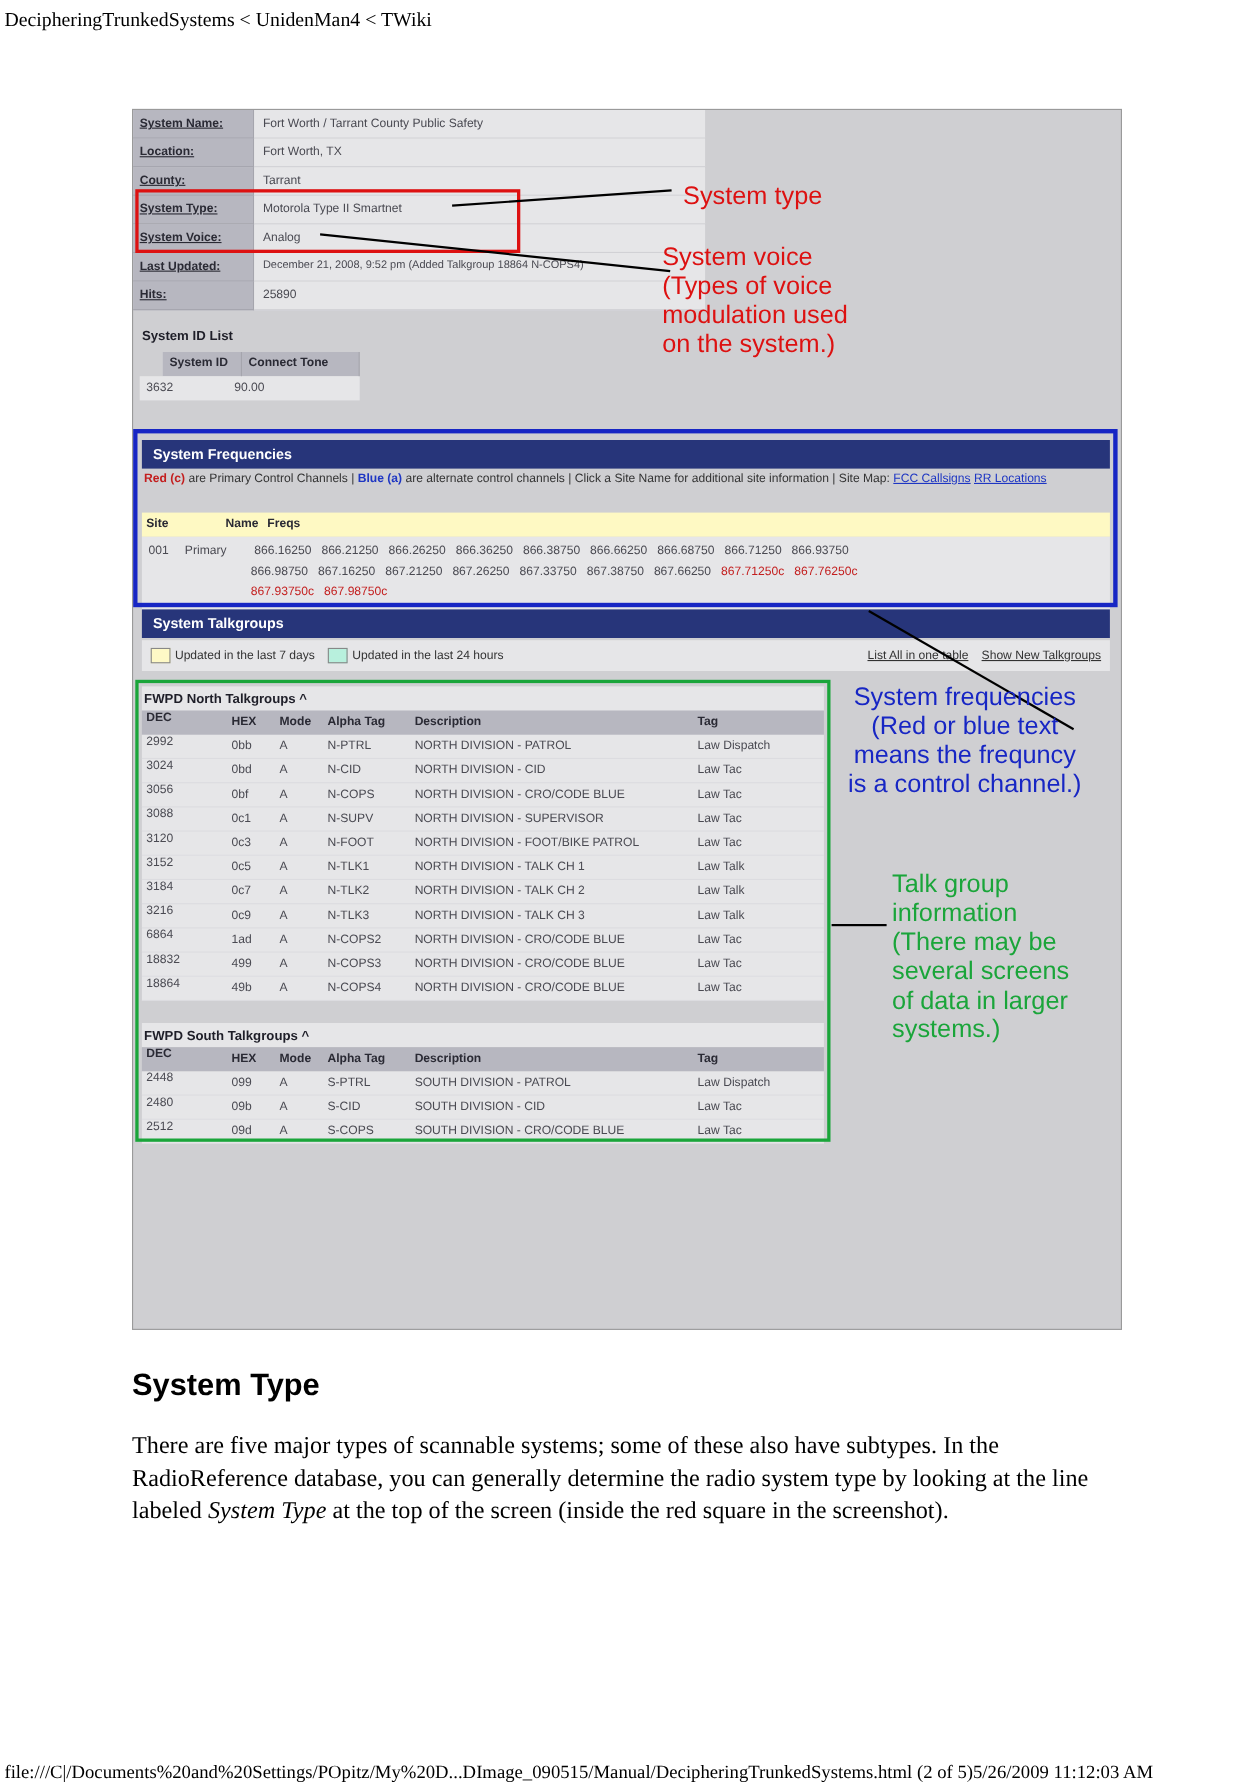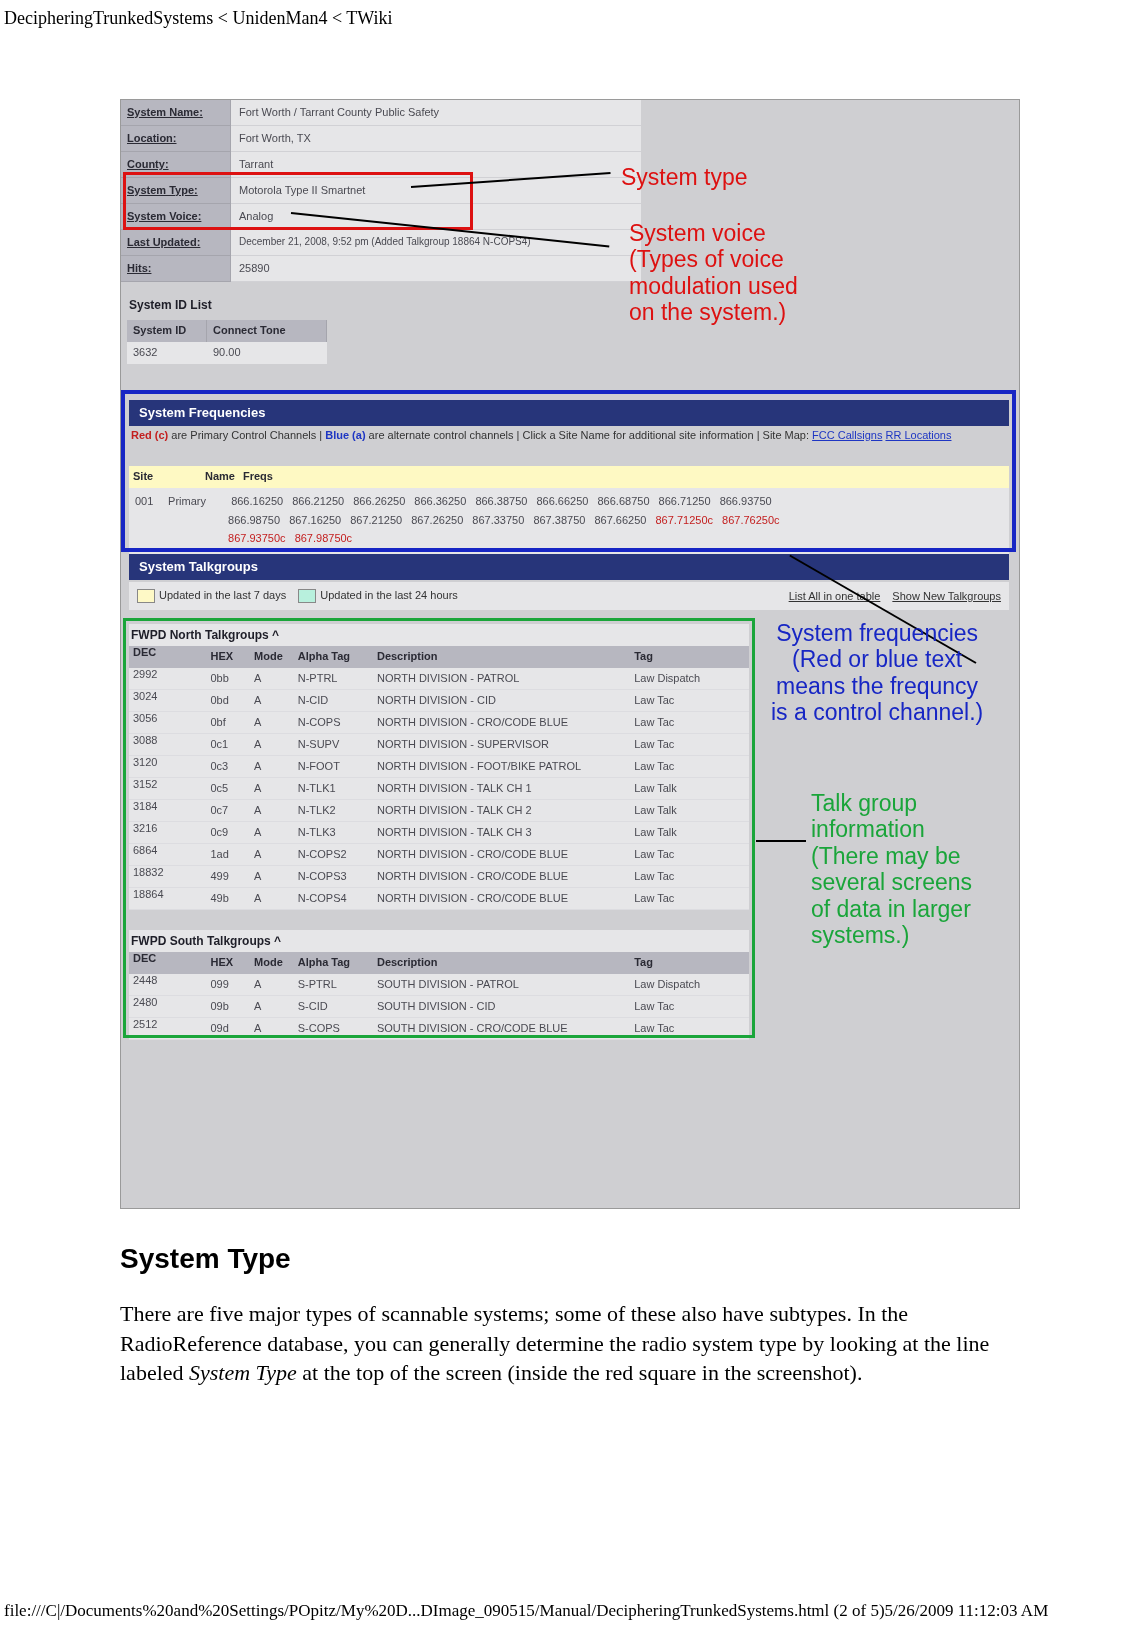--- a/index.html
+++ b/index.html
@@ -461,7 +461,7 @@
       <div class="ann-line" style="left:635px; top:740px; width:50px;"></div>
 
       <div class="ann-text ann-red" style="left:500px; top:64px;">System type</div>
-      <div class="ann-text ann-red" style="left:508px; top:120px; white-space:pre;">System voice
+      <div class="ann-text ann-red" style="left:481px; top:120px; white-space:pre;">System voice
 (Types of voice
 modulation used
 on the system.)</div>

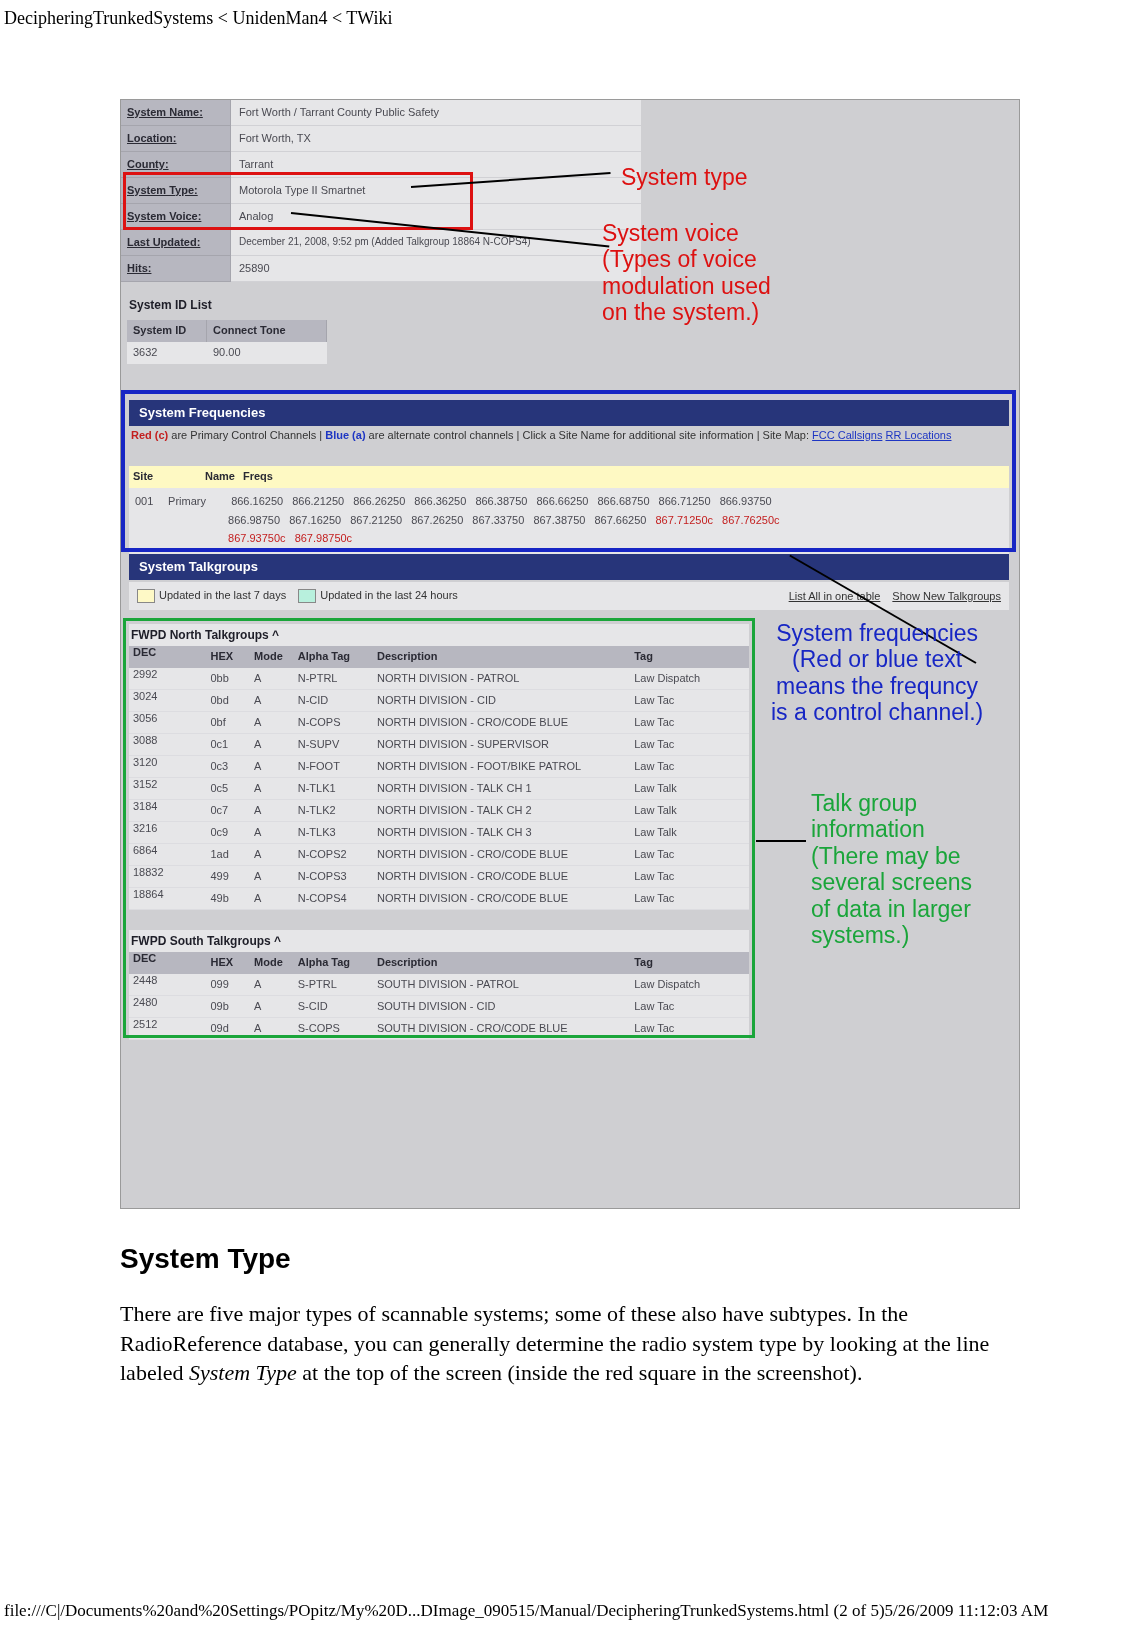--- a/index.html
+++ b/index.html
@@ -72,7 +72,7 @@
     width: 200px;
     font-size:11px;
   }
-  .sysid-header { display:flex; background:#b7b7c0; height:22px; }
+  .sysid-header { display:flex; background:#b7b7c0; height:22px;margin-left:21px; }
   .sysid-header div { padding:4px 6px; font-weight:bold; color:#2a2a34; border-right:1px solid #a5a5ad; }
   .sysid-body { display:flex; background:#e6e6e8; height:22px; }
   .sysid-body div { padding:4px 6px; color:#4a4a52; }

